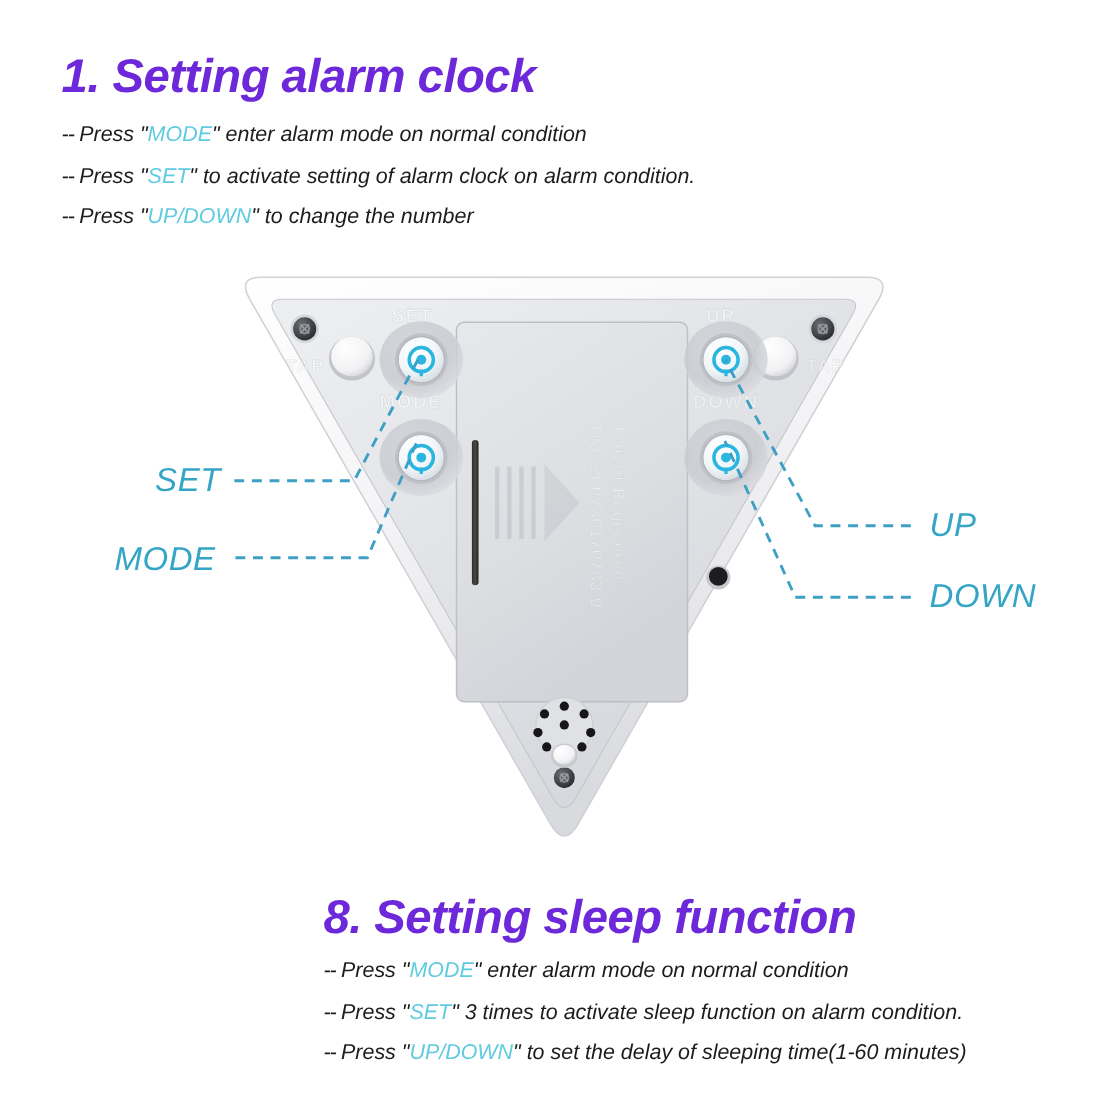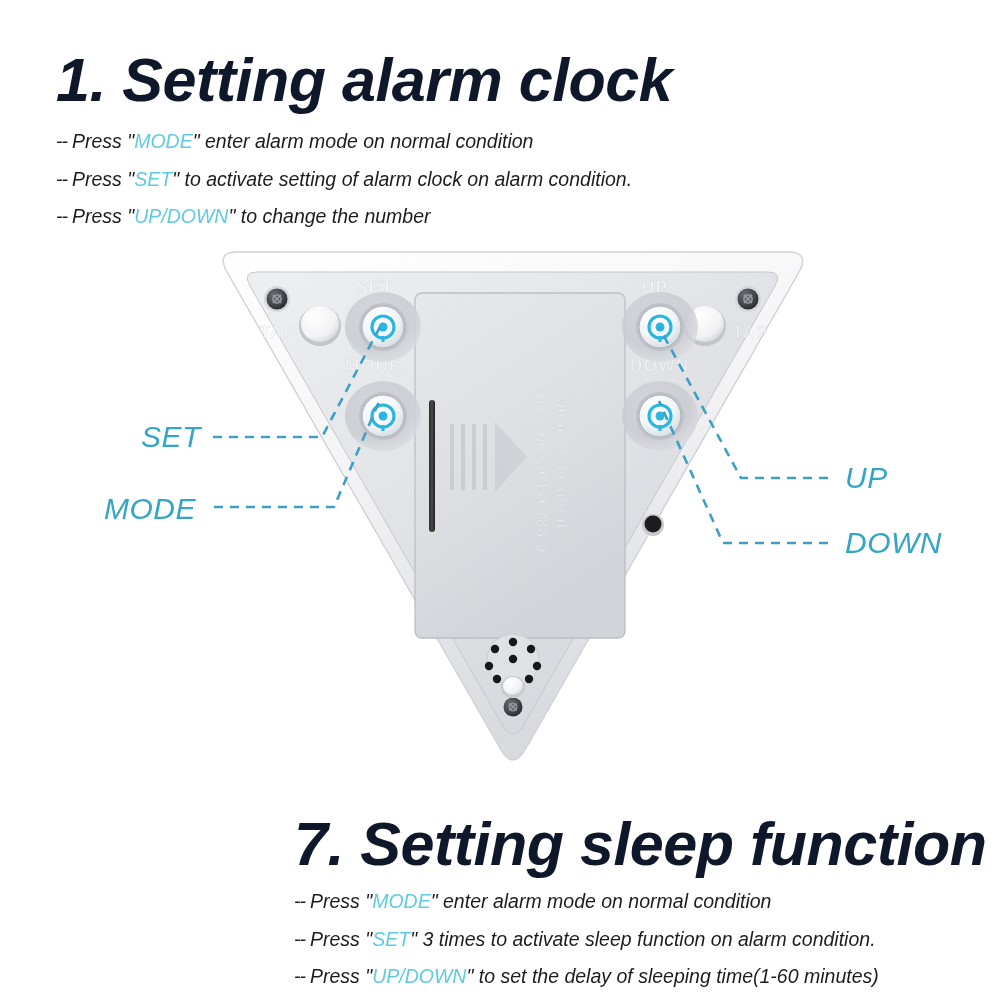--- a/index.html
+++ b/index.html
@@ -21,10 +21,10 @@
   
   .instr-block { position: absolute; }
   .instr-heading {
-    font-size: 61px;
+    font-size: 43px;
     font-weight: bold;
     font-style: italic;
-    color: #0f172a;
+    color: #6d28d9;
     letter-spacing: -0.5px;
     white-space: nowrap;
     line-height: 1.05;

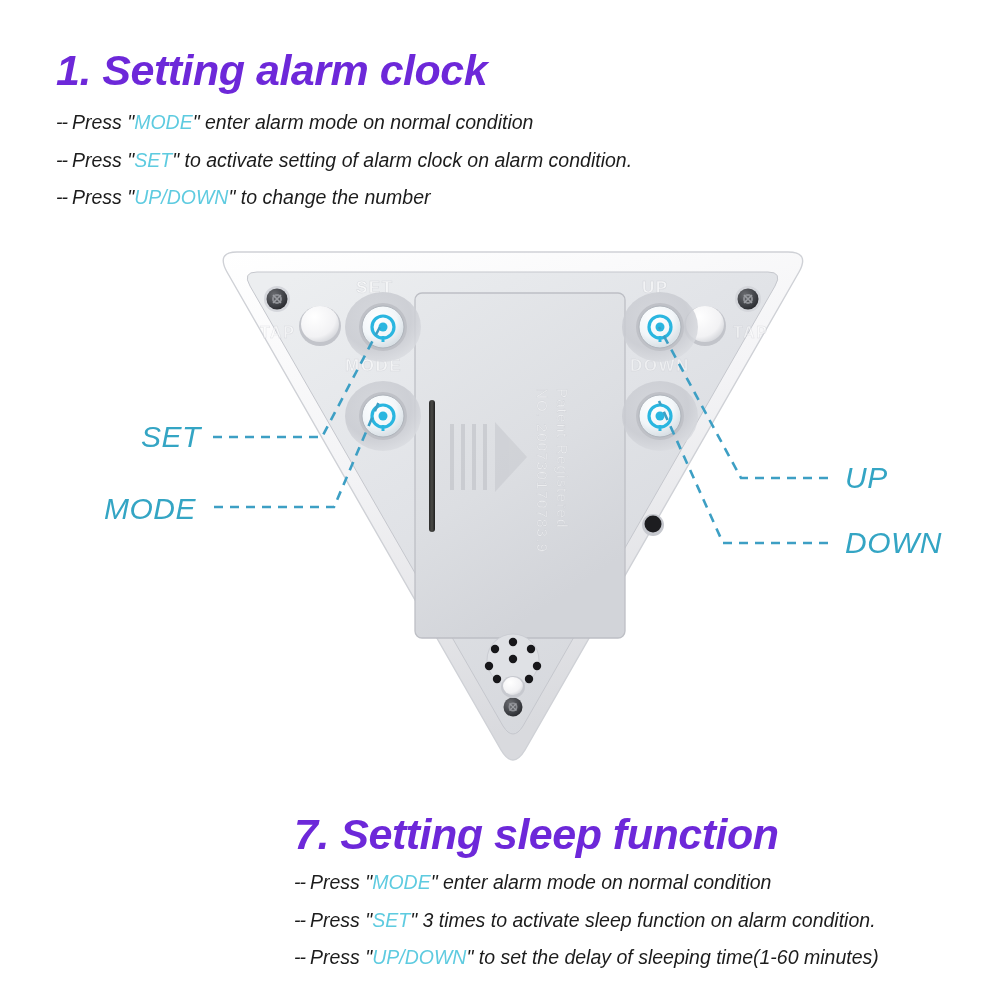--- a/index.html
+++ b/index.html
@@ -290,7 +290,7 @@
   <div class="callout-label" id="label-down">DOWN</div>
 
   <div class="instr-block" id="block-2">
-    <div class="instr-heading">7. Setting sleep function</div>
+    <div class="instr-heading">8. Setting sleep function</div>
 
     <div class="instr-line">
       <span class="dash-mark">--</span><span>Press "</span><span class="kw">MODE</span><span>" enter alarm mode on normal condition</span>

